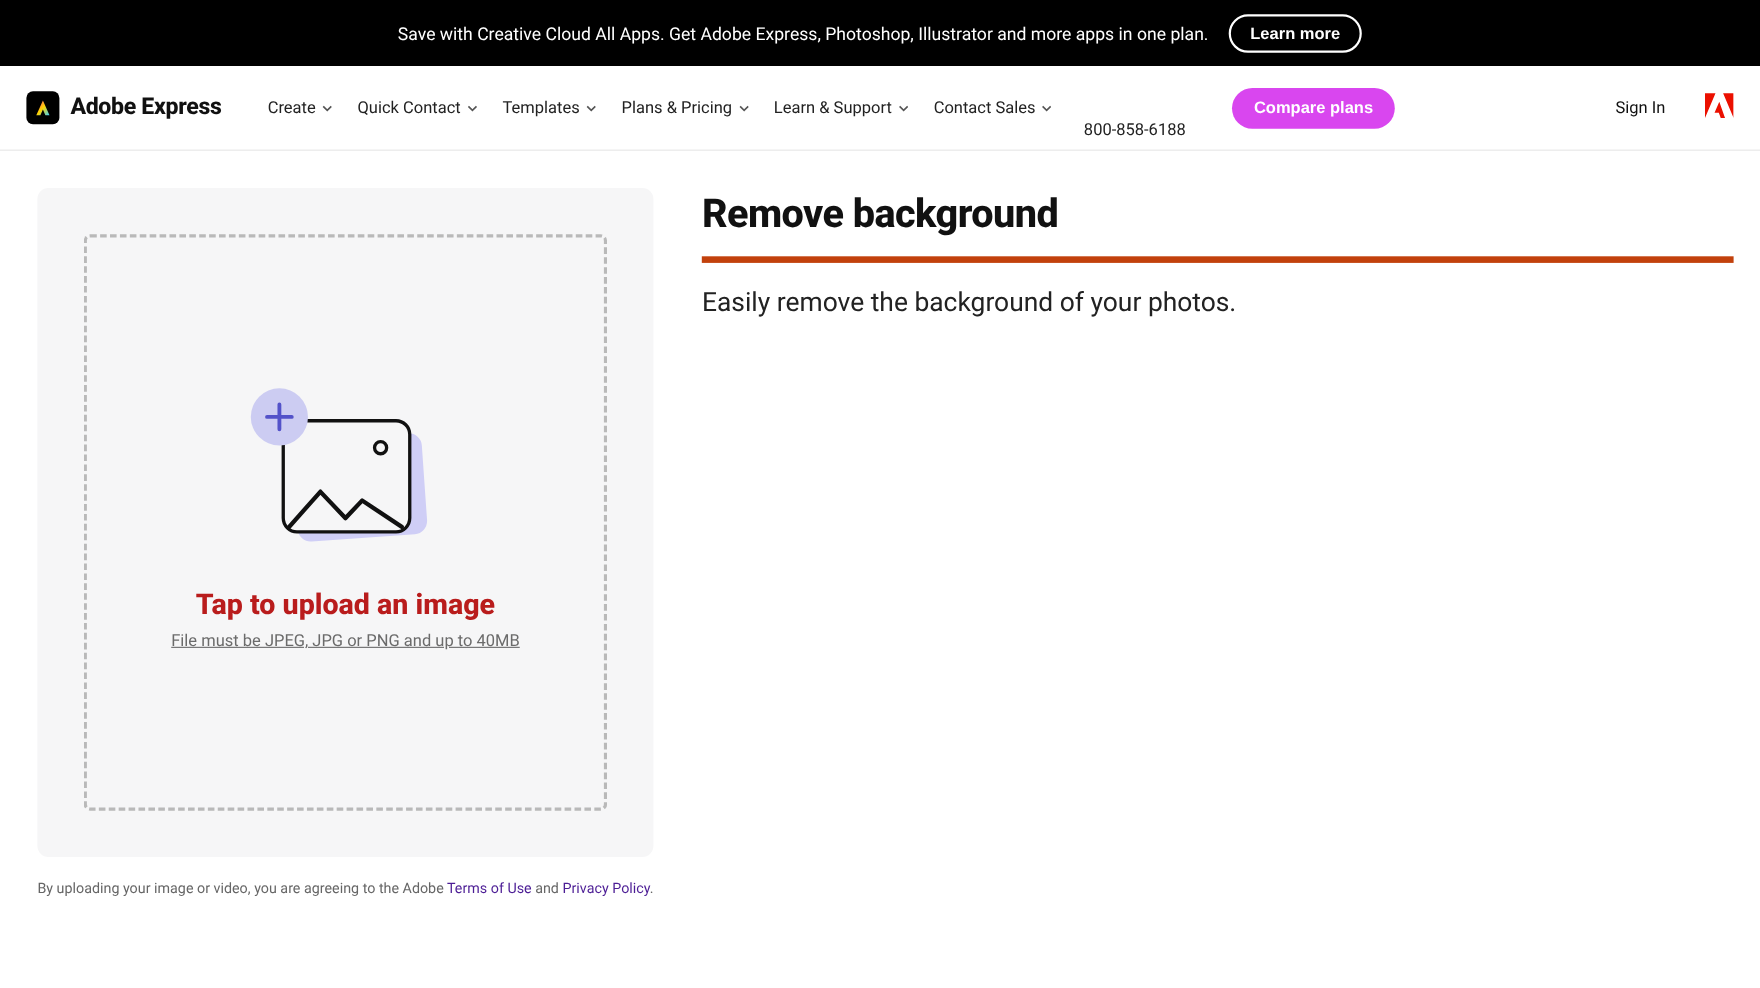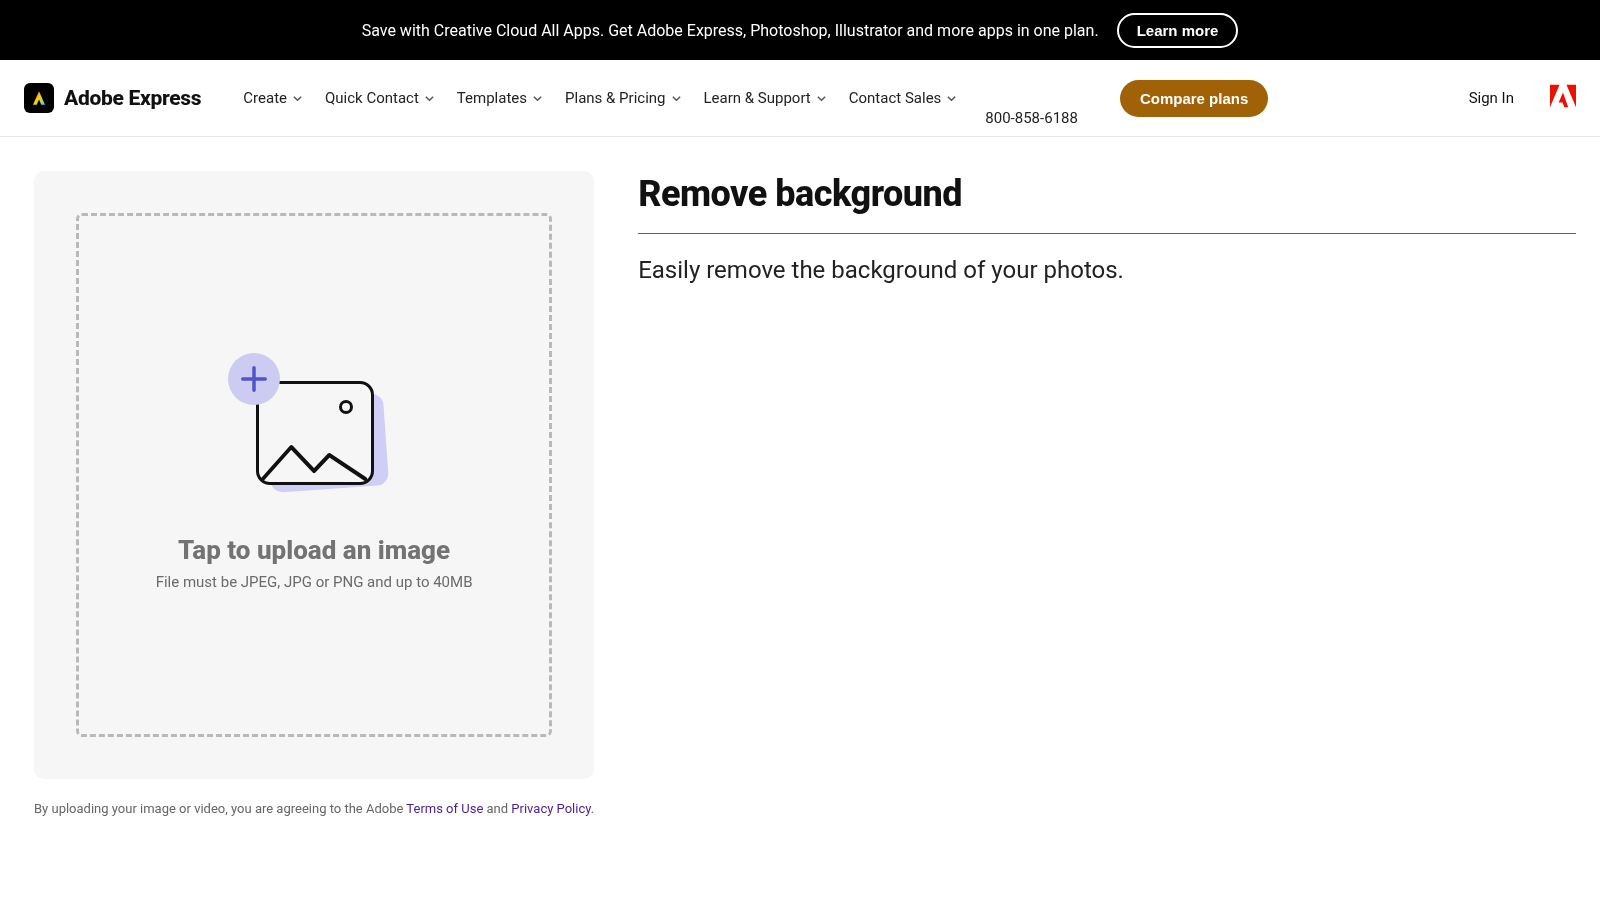--- a/index.html
+++ b/index.html
@@ -19,7 +19,7 @@
     .nav-item { display: flex; align-items: center; gap: 5px; font-size: 15px; cursor: pointer; color: #222; }
     .nav-item .chev { display:inline-flex; }
     .phone { font-size: 15px; color: #222; margin-left: 6px; margin-top: 39px; }
-    .compare-btn { background: #a16207; color: #fff; border: none; border-radius: 22px; padding: 10px 20px; font-size: 15px; font-weight: 600; cursor: pointer; margin-left: 20px; }
+    .compare-btn { background: #d946ef; color: #fff; border: none; border-radius: 22px; padding: 10px 20px; font-size: 15px; font-weight: 600; cursor: pointer; margin-left: 20px; }
     .spacer { flex: 1; }
     .sign-in { font-size: 15px; cursor: pointer; margin-right: 22px; }
     .adobe-a { width: 26px; height: 24px; }

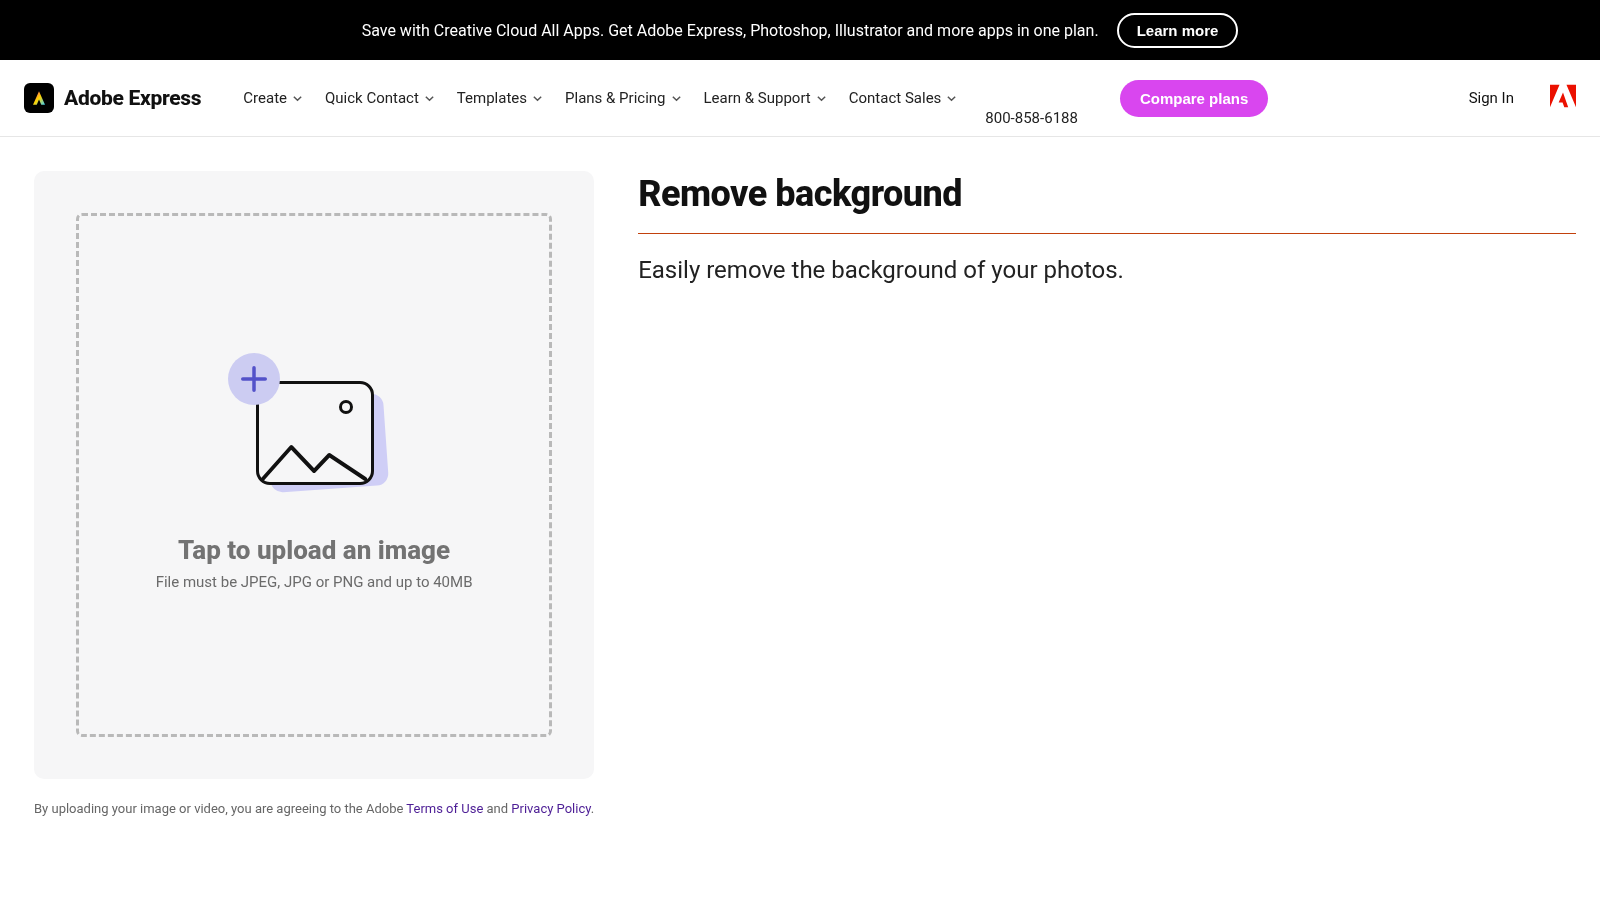--- a/index.html
+++ b/index.html
@@ -43,7 +43,7 @@
     .disclaimer a { color: #4c1d95; text-decoration: none; cursor: pointer; }
 
     .side { flex: 1; padding-top: 2px; }
-    .side h1 { font-size: 36px; font-weight: 800; letter-spacing: -0.5px; padding-bottom: 18px; border-bottom: 1px solid #c2410c; margin-bottom: 22px; }
+    .side h1 { font-size: 36px; font-weight: 800; letter-spacing: -0.5px; padding-bottom: 18px; border-bottom: 6px solid #c2410c; margin-bottom: 22px; }
     .side p { font-size: 24px; color: #222; }
 
     .chev svg { width: 11px; height: 11px; }

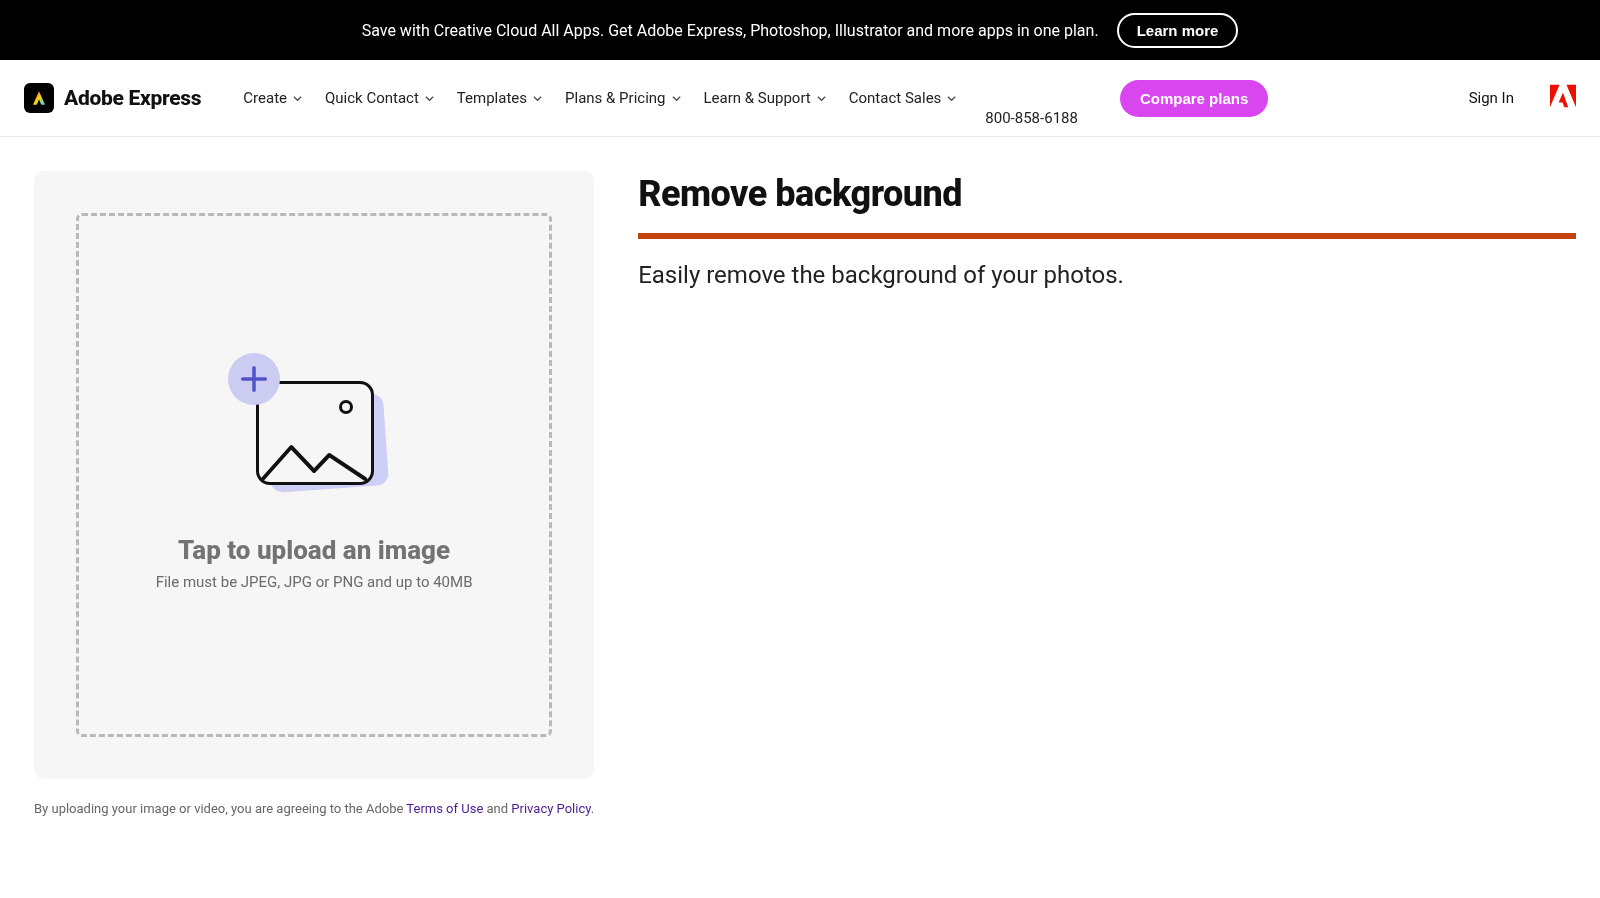--- a/index.html
+++ b/index.html
@@ -36,7 +36,7 @@
     .img-frame { position: absolute; left: 22px; top: 22px; width: 118px; height: 104px; border: 3.5px solid #111; border-radius: 14px; background: #f6f6f7; }
     .img-frame .dot { position: absolute; right: 18px; top: 16px; width: 14px; height: 14px; border: 3.5px solid #111; border-radius: 50%; }
     .img-frame svg.mountain { position:absolute; left:0; bottom:-1px; width:100%; height:56px; }
-    .drop-title { font-size: 26px; font-weight: 800; color: #737373; margin-bottom: 8px; }
+    .drop-title { font-size: 26px; font-weight: 800; color: #b91c1c; margin-bottom: 8px; }
     .drop-sub { font-size: 15px; color: #6b6b6b; }
 
     .disclaimer { text-align: center; font-size: 13px; color: #666; margin-top: 22px; }

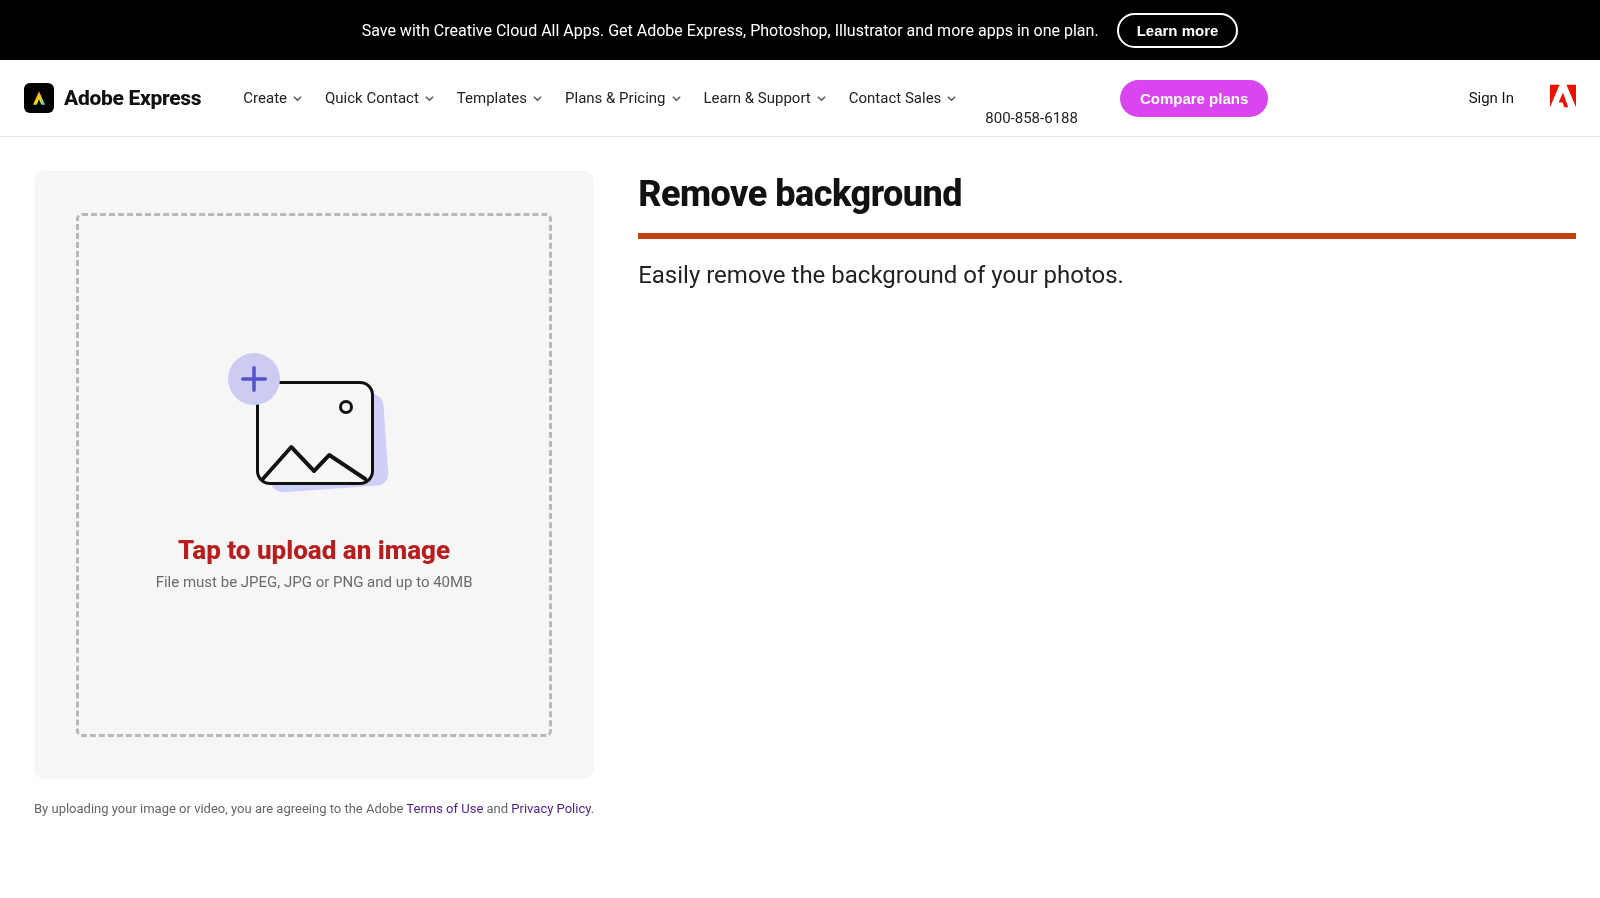--- a/index.html
+++ b/index.html
@@ -37,7 +37,7 @@
     .img-frame .dot { position: absolute; right: 18px; top: 16px; width: 14px; height: 14px; border: 3.5px solid #111; border-radius: 50%; }
     .img-frame svg.mountain { position:absolute; left:0; bottom:-1px; width:100%; height:56px; }
     .drop-title { font-size: 26px; font-weight: 800; color: #b91c1c; margin-bottom: 8px; }
-    .drop-sub { font-size: 15px; color: #6b6b6b; }
+    .drop-sub { font-size: 15px; color: #6b6b6b; text-decoration: underline; }
 
     .disclaimer { text-align: center; font-size: 13px; color: #666; margin-top: 22px; }
     .disclaimer a { color: #4c1d95; text-decoration: none; cursor: pointer; }

